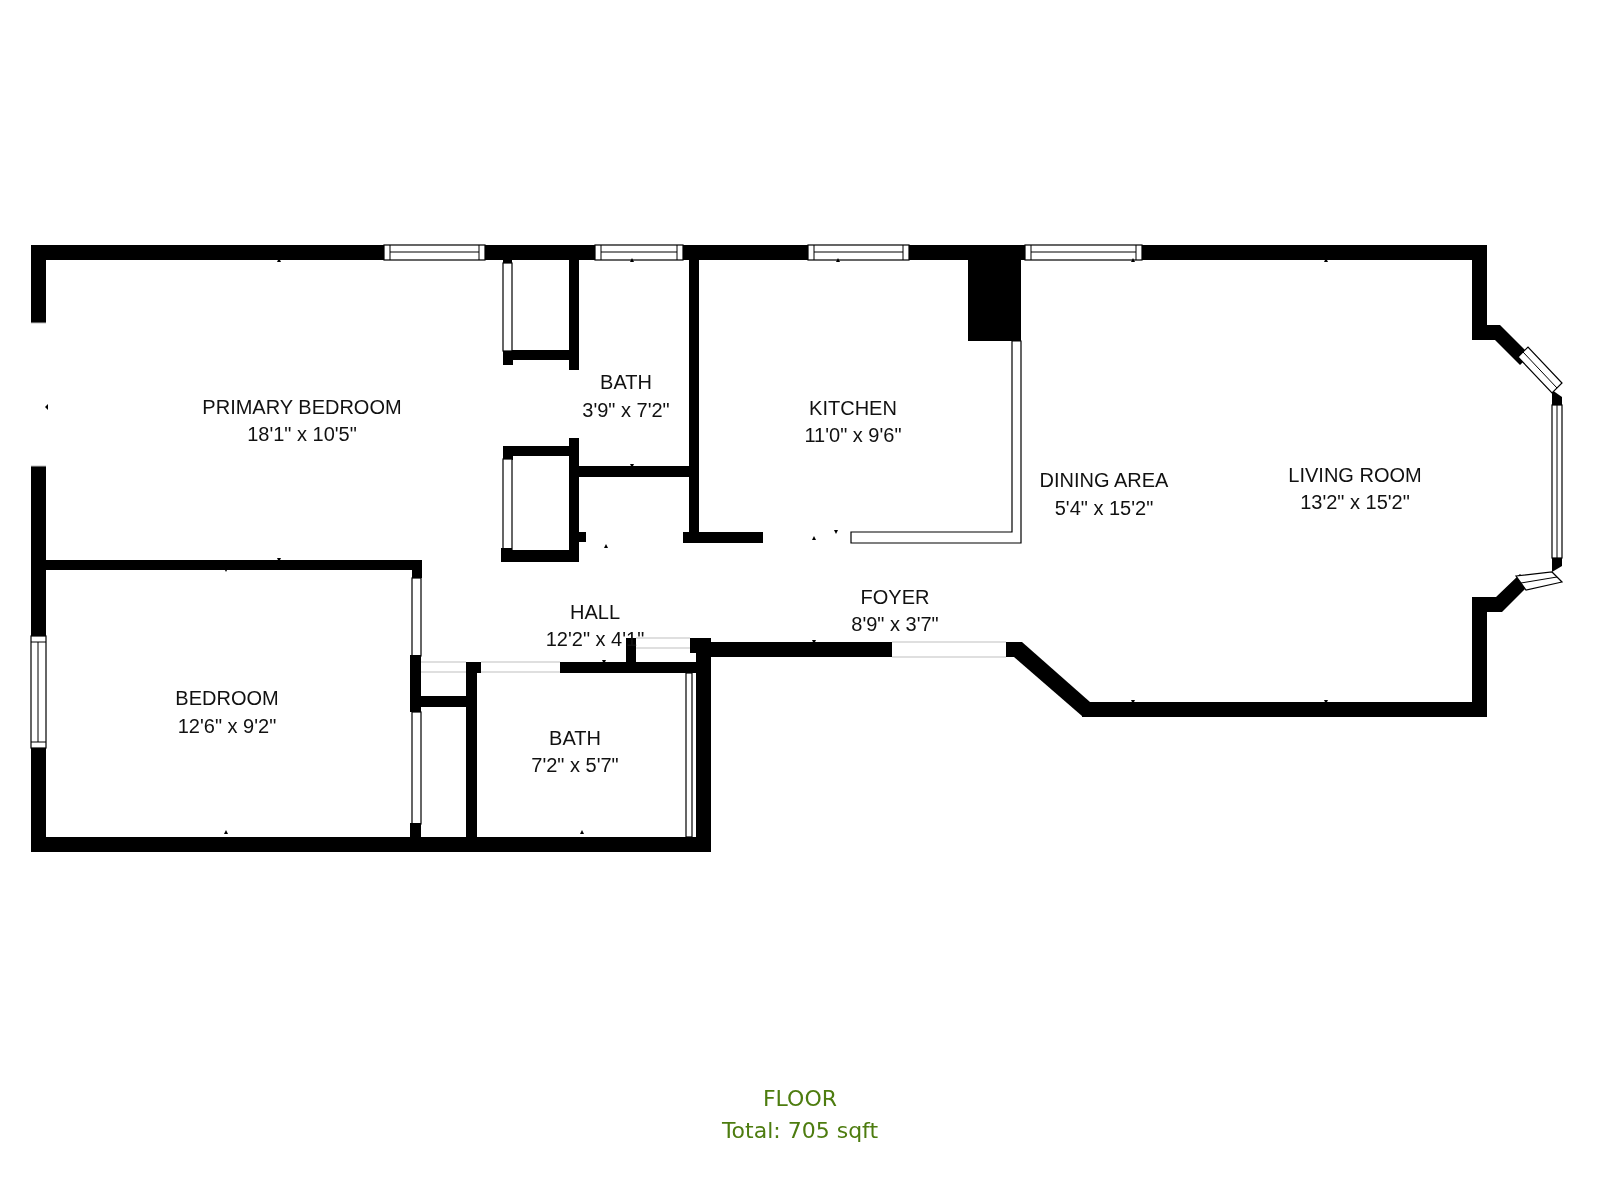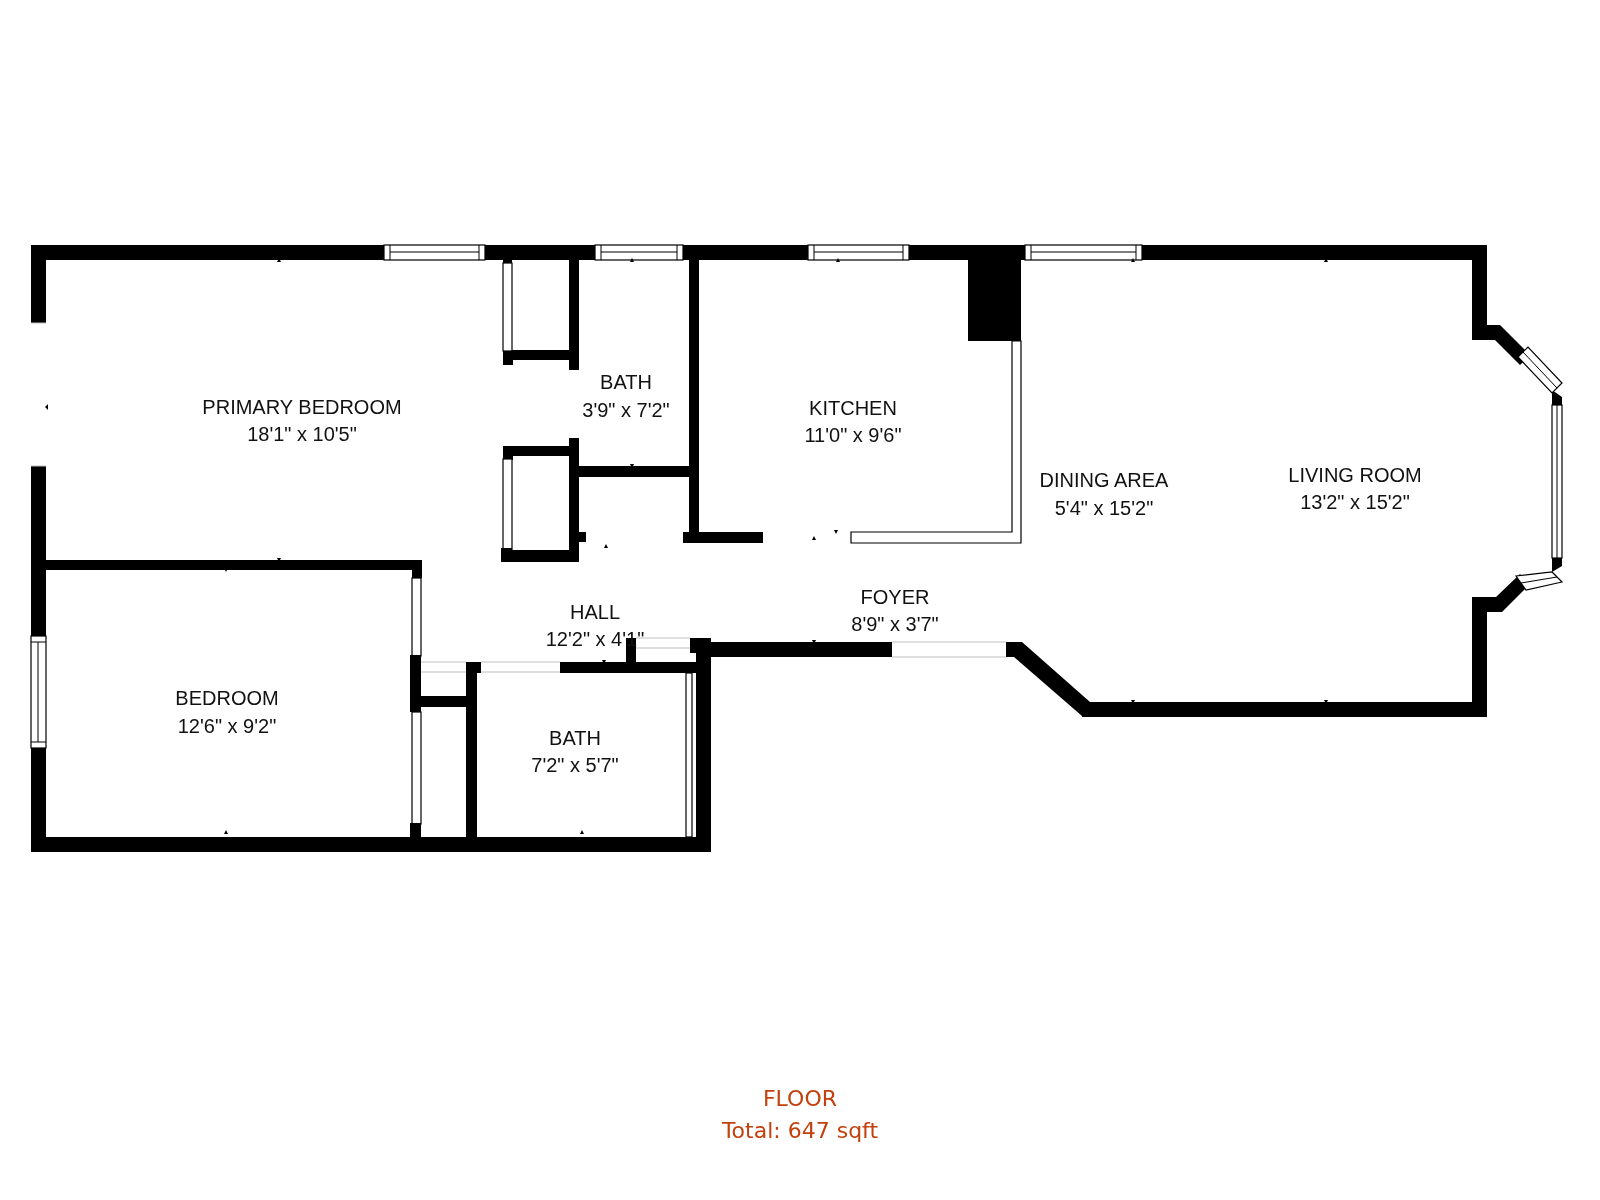--- a/index.html
+++ b/index.html
@@ -19,7 +19,7 @@
   }
   .footer {
     position: absolute; left: 0; width: 1600px; text-align: center;
-    font-family: "DejaVu Sans", sans-serif; color: #c2410c; font-size: 22px;
+    font-family: "DejaVu Sans", sans-serif; color: #4d7c0f; font-size: 22px;
   }
   .footer-title { top: 1086px; }
   .footer-total { top: 1118px; }

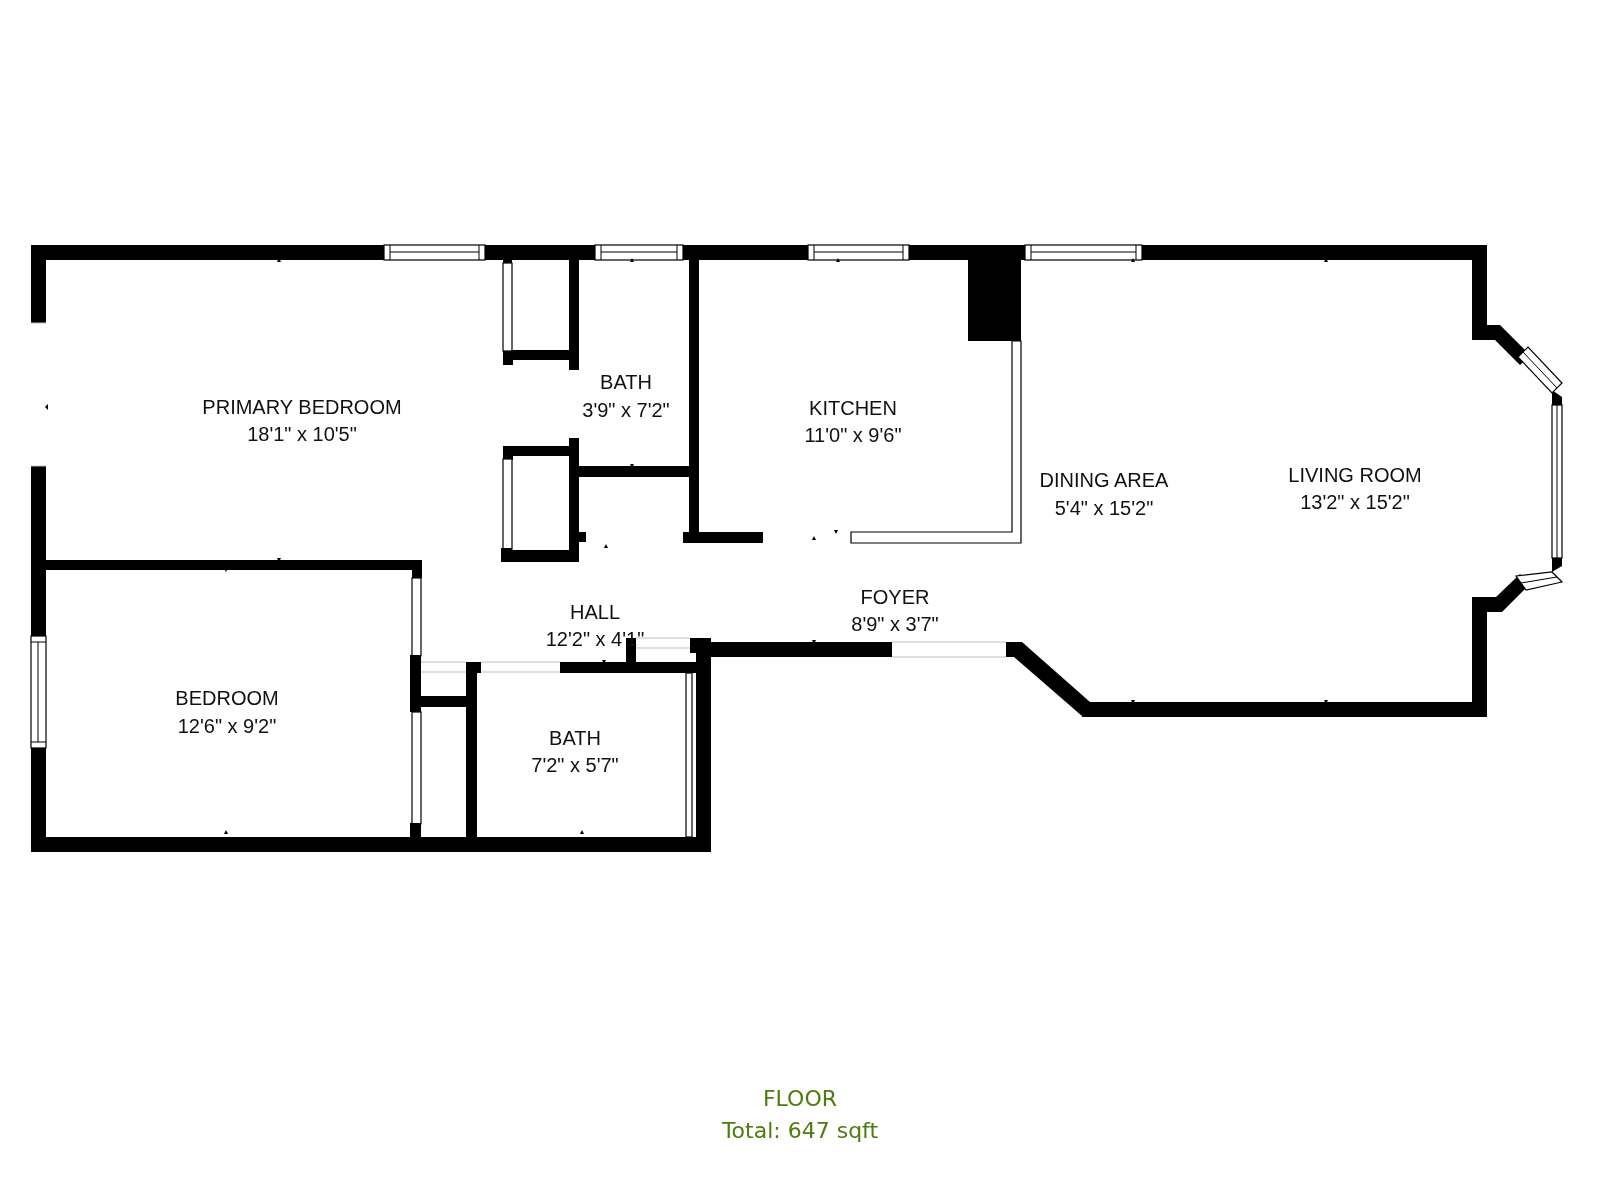--- a/index.html
+++ b/index.html
@@ -223,6 +223,6 @@
 </svg>
 
 <div class="footer footer-title">FLOOR</div>
-<div class="footer footer-total">Total: 647 sqft</div>
+<div class="footer footer-total">Total: 705 sqft</div>
 
 </body></html>

